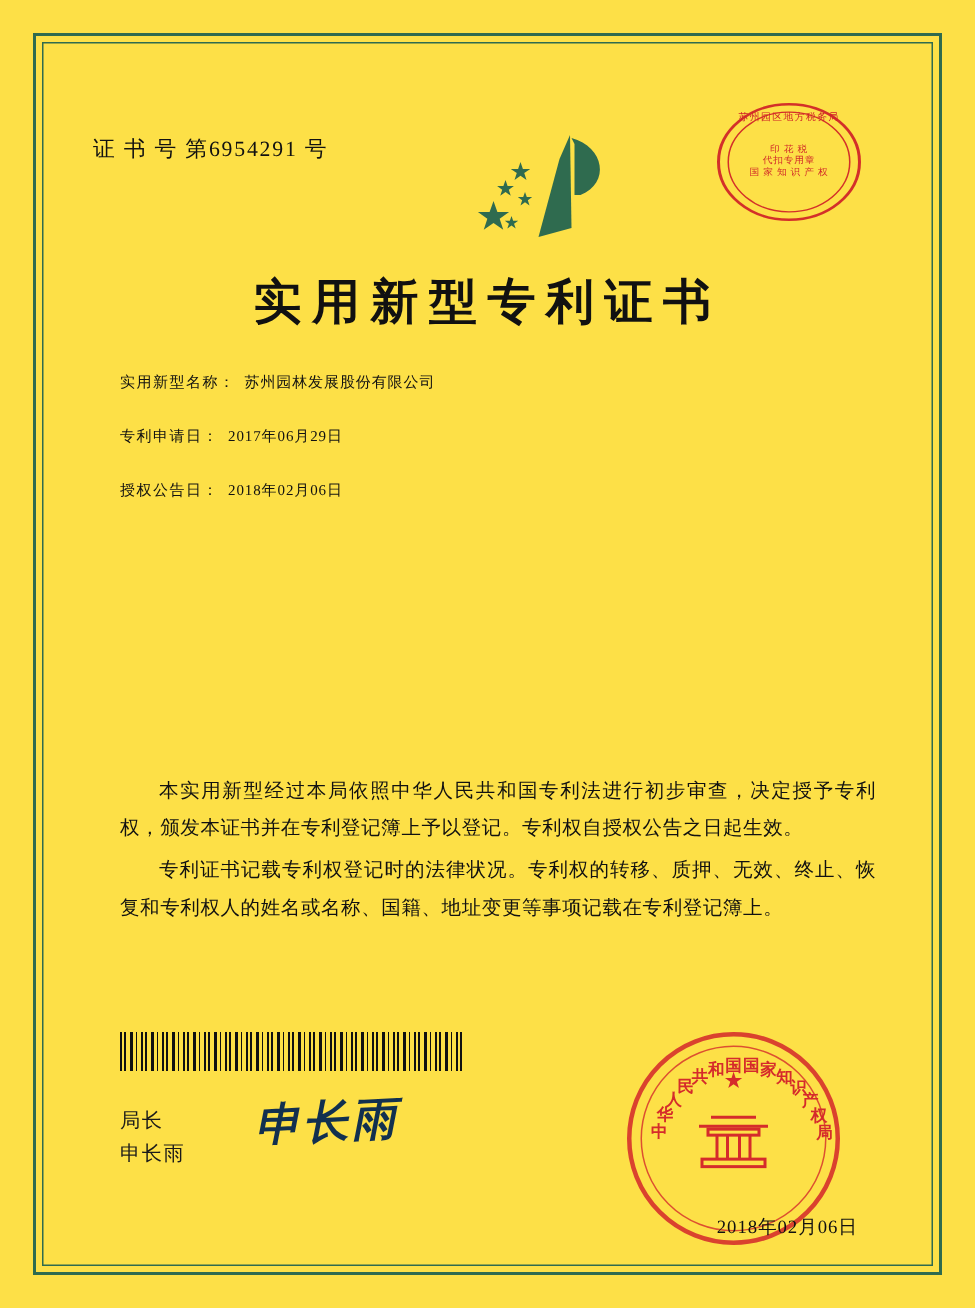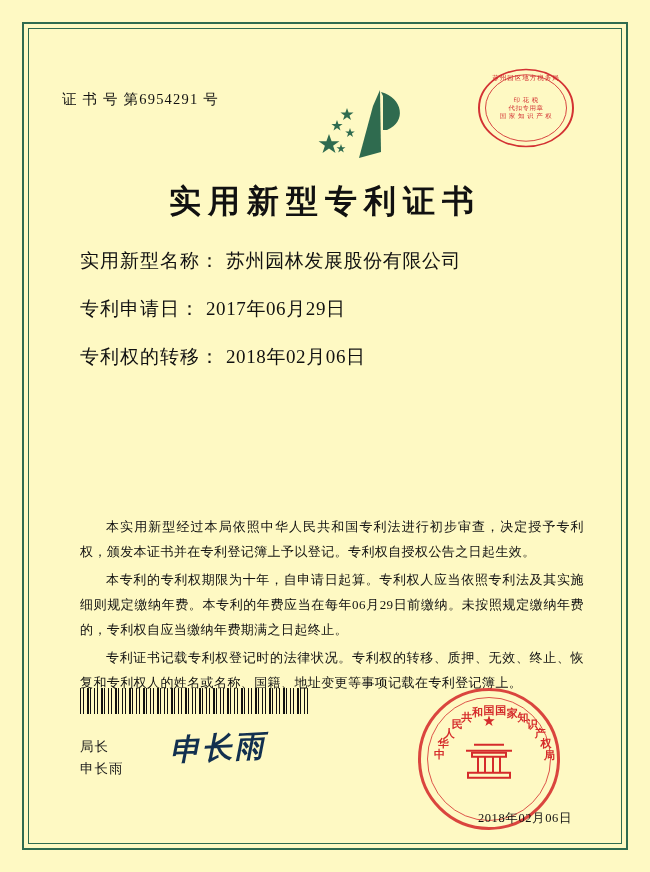--- a/index.html
+++ b/index.html
@@ -18,7 +18,7 @@
   .page {
     position: absolute;
     inset: 0;
-    background: #fef9c3;
+    background: #fde047;
     text-decoration: underline;
   }
   

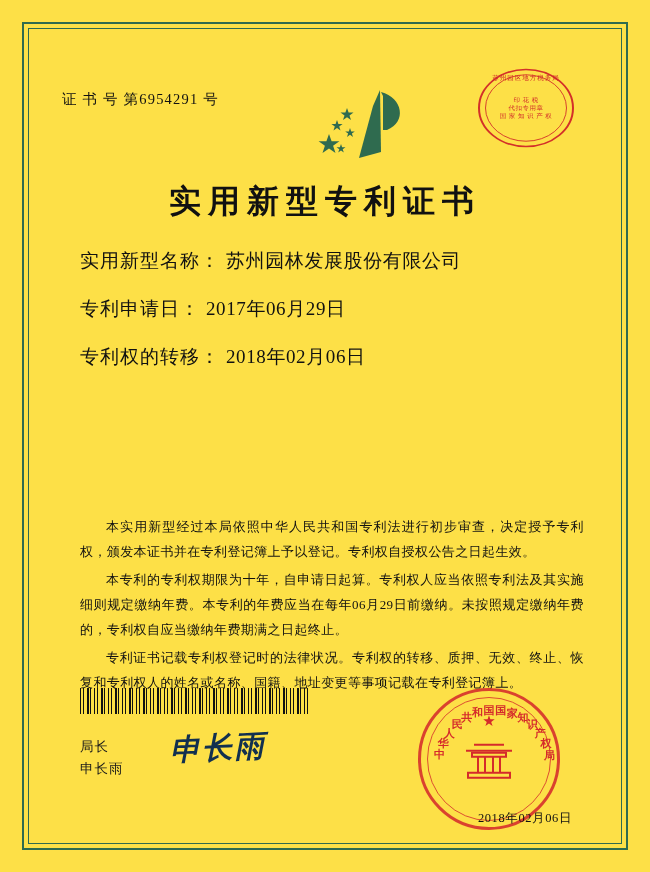--- a/index.html
+++ b/index.html
@@ -148,7 +148,7 @@
     display: flex;
     align-items: center;
     margin-bottom: 22px;
-    font-size: 19px;
+    font-size: 10px;
     color: #111;
   }
   .field-label {

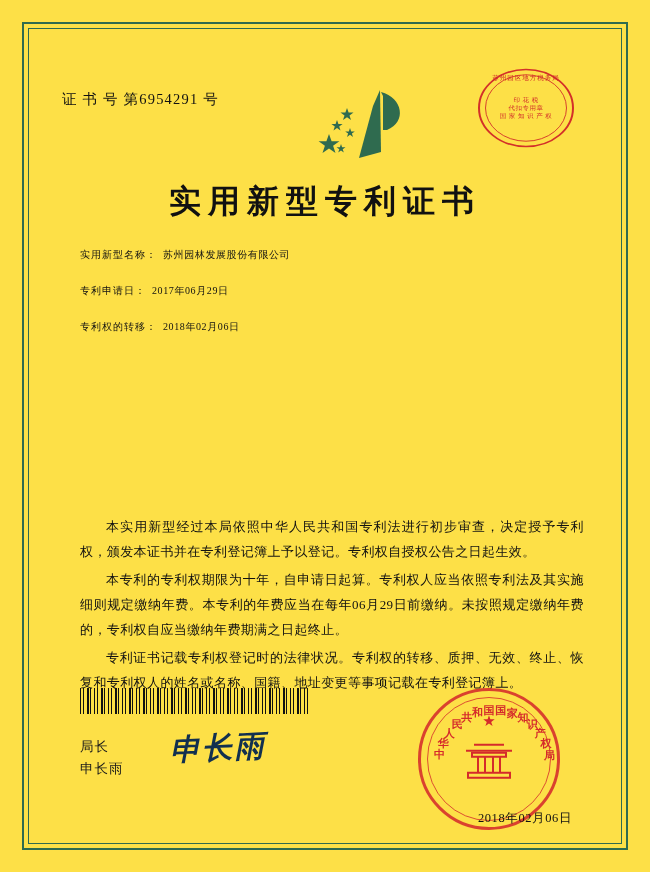--- a/index.html
+++ b/index.html
@@ -347,7 +347,7 @@
         <span class="field-value">2017年06月29日</span>
       </div>
       <div class="field-row">
-        <span class="field-label">专利权的转移：</span>
+        <span class="field-label">授权公告日：</span>
         <span class="field-value">2018年02月06日</span>
       </div>
     </div>

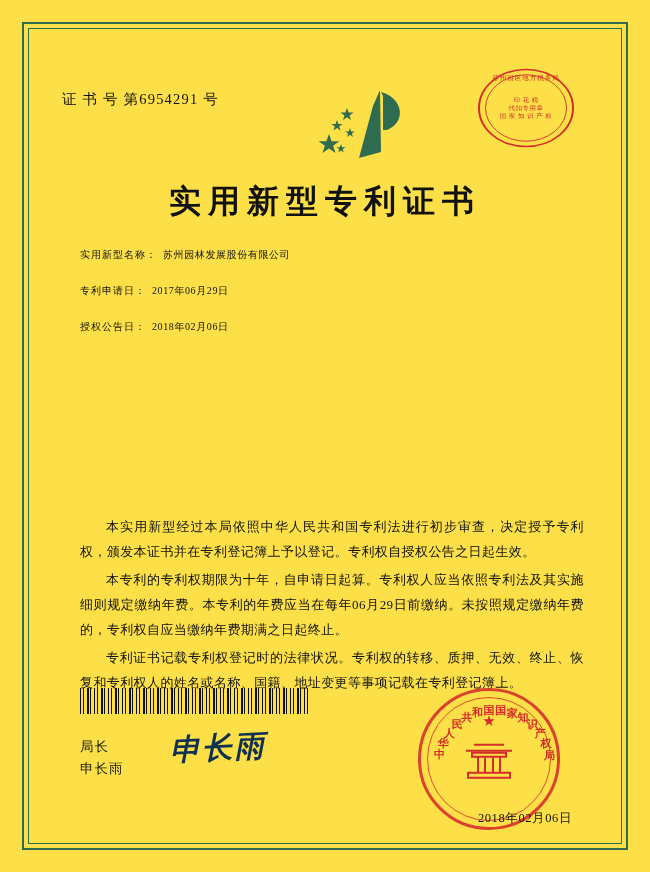--- a/index.html
+++ b/index.html
@@ -354,7 +354,6 @@
 
     <div class="body-text">
       <p>本实用新型经过本局依照中华人民共和国专利法进行初步审查，决定授予专利权，颁发本证书并在专利登记簿上予以登记。专利权自授权公告之日起生效。</p>
-      <p>本专利的专利权期限为十年，自申请日起算。专利权人应当依照专利法及其实施细则规定缴纳年费。本专利的年费应当在每年06月29日前缴纳。未按照规定缴纳年费的，专利权自应当缴纳年费期满之日起终止。</p>
       <p>专利证书记载专利权登记时的法律状况。专利权的转移、质押、无效、终止、恢复和专利权人的姓名或名称、国籍、地址变更等事项记载在专利登记簿上。</p>
     </div>
 

